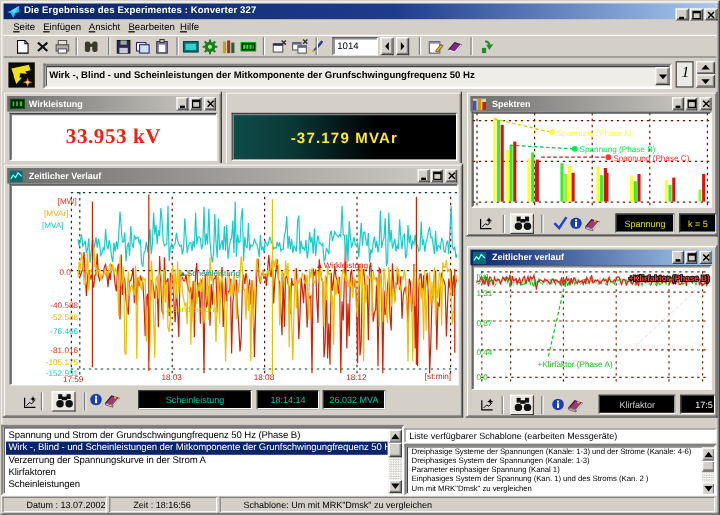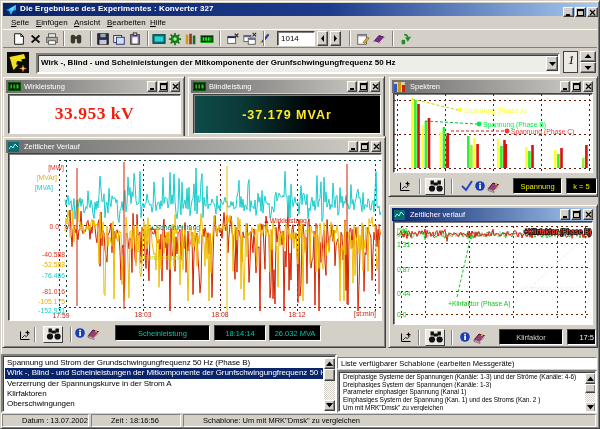--- a/index.html
+++ b/index.html
@@ -5,7 +5,7 @@
 body { font-family:"Liberation Sans",sans-serif; background:#d4d0c8; position:relative; font-size:8px; color:#000; }
 .abs { position:absolute; }
 .panel { position:absolute; background:#d4d0c8; border:1px solid; border-color:#d4d0c8 #404040 #404040 #d4d0c8; box-shadow: inset 1px 1px 0 #fff, inset -1px -1px 0 #808080; }
-.ptitle { position:absolute; left:3px; top:3px; right:3px; height:13px; color:#fff; font-size:7.5px; font-weight:normal; line-height:13px; overflow:hidden; }
+.ptitle { position:absolute; left:3px; top:3px; right:3px; height:13px; color:#fff; font-size:7.5px; font-weight:bold; line-height:13px; overflow:hidden; }
 .ptitle.inactive { background:linear-gradient(90deg,#6e6e6e,#d2cfc8); }
 .ptitle.active { background:linear-gradient(90deg,#0a246a,#a6caf0); }
 .tbtn { position:absolute; top:1px; width:10px; height:11px; background:#d4d0c8; border:1px solid; border-color:#fff #404040 #404040 #fff; box-shadow:inset -1px -1px 0 #808080; }

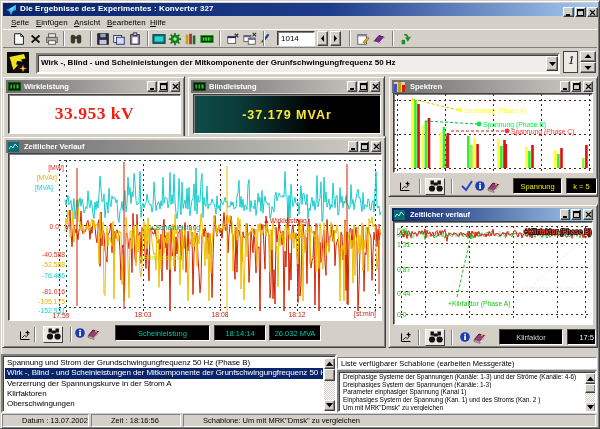--- a/index.html
+++ b/index.html
@@ -208,31 +208,6 @@
     </div>
 </div>
 <div class="panel" style="left:187px;top:76px;width:198px;height:62px">
-<div class="ptitle inactive">
-      <svg width="13" height="9" style="position:absolute;left:2px;top:2px">
-        <rect x=".5" y=".5" width="12" height="8" fill="#081c06" stroke="#0a5a0a"></rect>
-        <rect x="2.5" y="2.5" width="1.4" height="4" fill="#2ec82e"></rect>
-        <rect x="5.5" y="2.5" width="1.4" height="4" fill="#2ec82e"></rect>
-        <rect x="8.5" y="2.5" width="2" height="4" fill="#2ec82e"></rect>
-      </svg>
-      <span style="position:absolute;left:18px">Blindleistung</span>
-      <div class="tbtn" style="right:24px">
-        <svg width="9" height="9" style="position:absolute;left:0;top:0">
-          <rect x="2" y="6" width="4" height="2" fill="#000"></rect>
-        </svg>
-      </div>
-      <div class="tbtn" style="right:13px">
-        <svg width="9" height="9" style="position:absolute;left:0;top:0">
-          <rect x="1.5" y="1.5" width="6" height="6" fill="none" stroke="#000"></rect>
-          <rect x="1.5" y="1.5" width="6" height="1.6" fill="#000"></rect>
-        </svg>
-      </div>
-      <div class="tbtn" style="right:1px">
-        <svg width="9" height="9" style="position:absolute;left:0;top:0">
-          <path d="M2 2l5 5M7 2l-5 5" stroke="#000" stroke-width="1.2"></path>
-        </svg>
-      </div>
-    </div>
 <div class="sunkb" style="left:5px;top:17px;width:188px;height:40px;background:linear-gradient(90deg,#0f4c4a,#0a3a38 25%,#000 65%)">
       <div class="abs" style="left:0;top:13px;width:100%;text-align:center;font-weight:bold;font-size:12.5px;color:#ffe92a;letter-spacing:1px">-37.179 MVAr</div>
     </div>

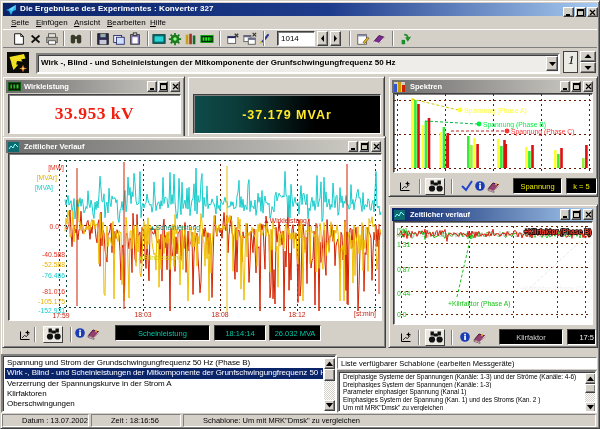--- a/index.html
+++ b/index.html
@@ -512,7 +512,7 @@
 <div class="lrow" style="height:10.3px;line-height:10.3px;background:#0a246a;color:#fff;">Wirk -, Blind - und Scheinleistungen der Mitkomponente der Grunfschwingungfrequenz 50 H</div>
 <div class="lrow" style="height:10.3px;line-height:10.3px;">Verzerrung der Spannungskurve in der Strom A</div>
 <div class="lrow" style="height:10.3px;line-height:10.3px;">Klirfaktoren</div>
-<div class="lrow" style="height:10.3px;line-height:10.3px;">Oberschwingungen</div>
+<div class="lrow" style="height:10.3px;line-height:10.3px;">Scheinleistungen</div>
 </div>
 <div class="abs" style="left:321px;top:2px;width:11px;height:53px;background:#efede7;background-image:conic-gradient(#fff 25%, #d4d0c8 0 50%, #fff 0 75%, #d4d0c8 0);background-size:2px 2px">
       <div class="sbbtn" style="left:0;top:0"><svg width="9" height="9">

